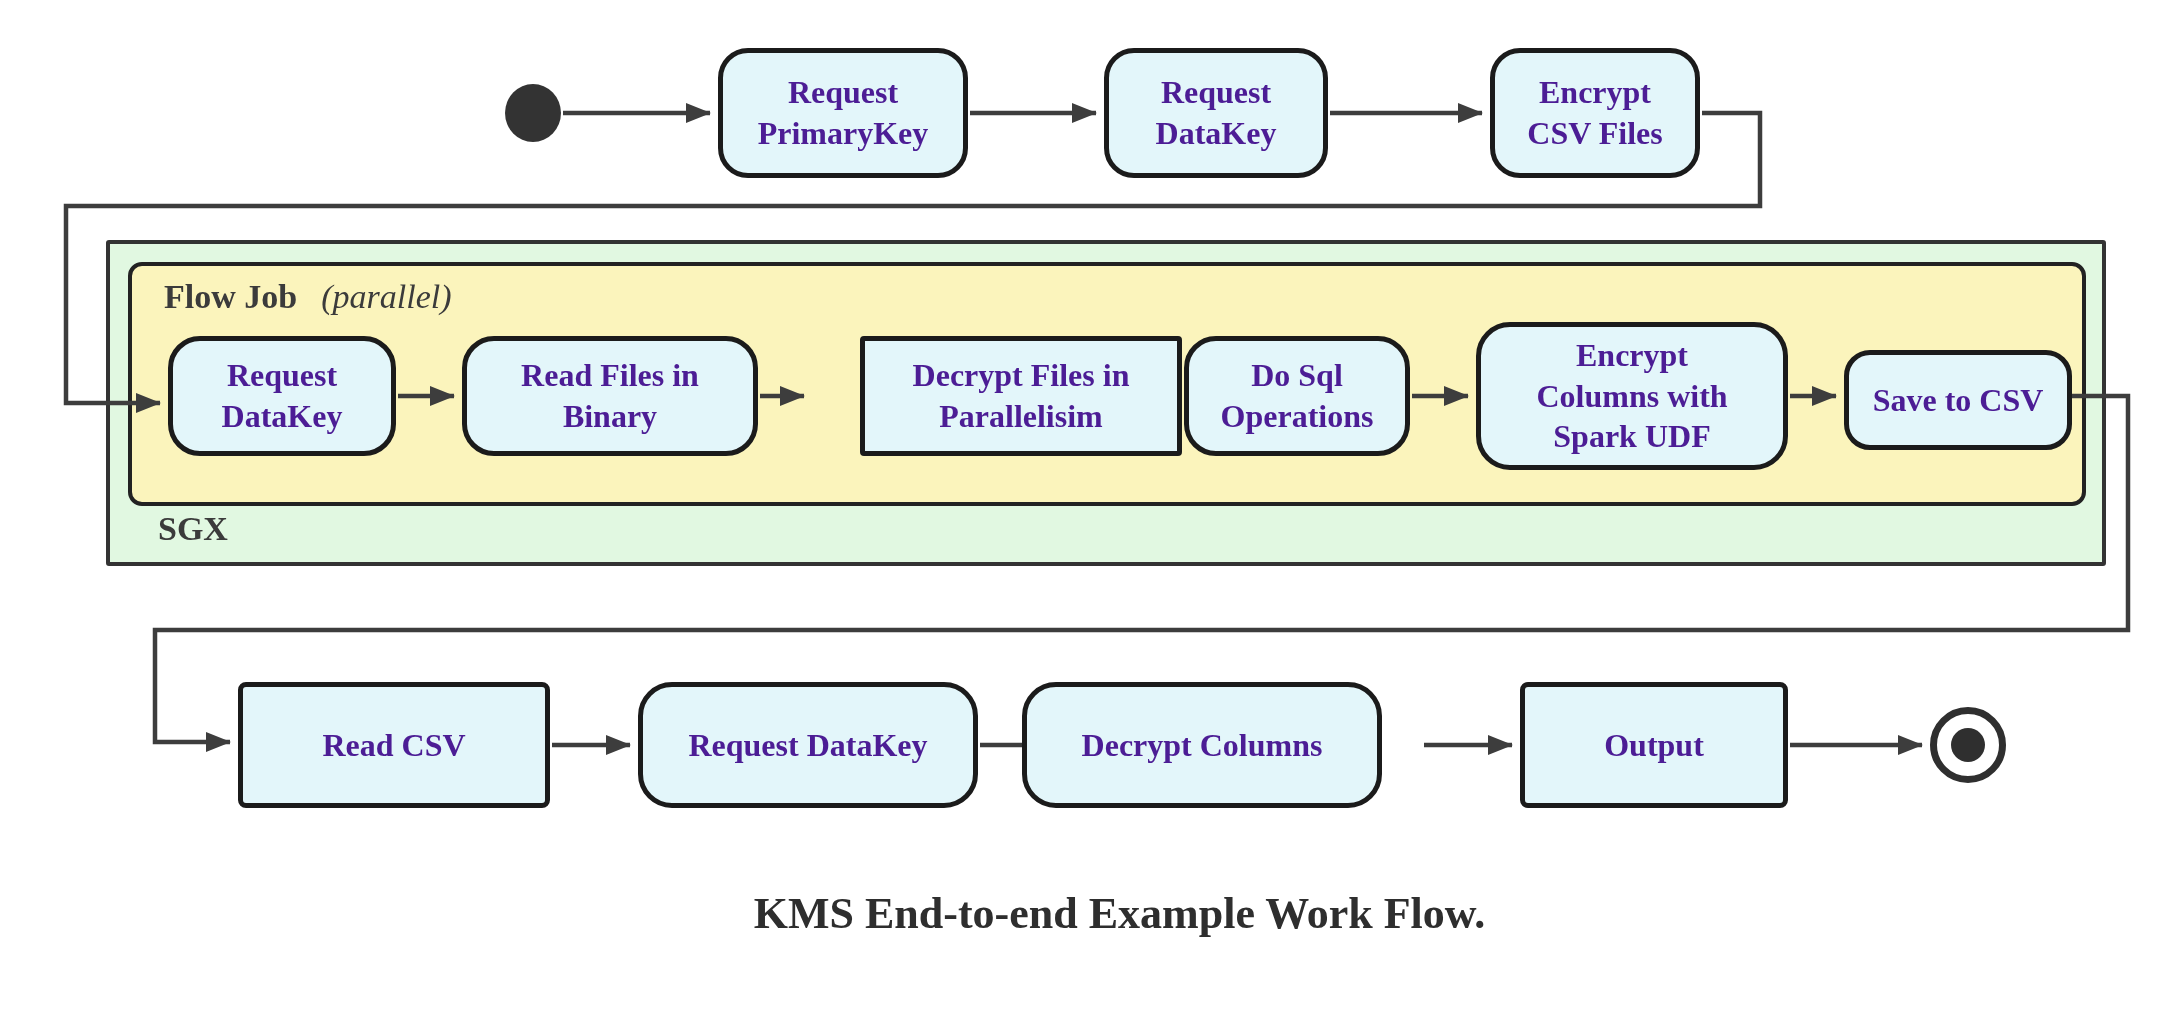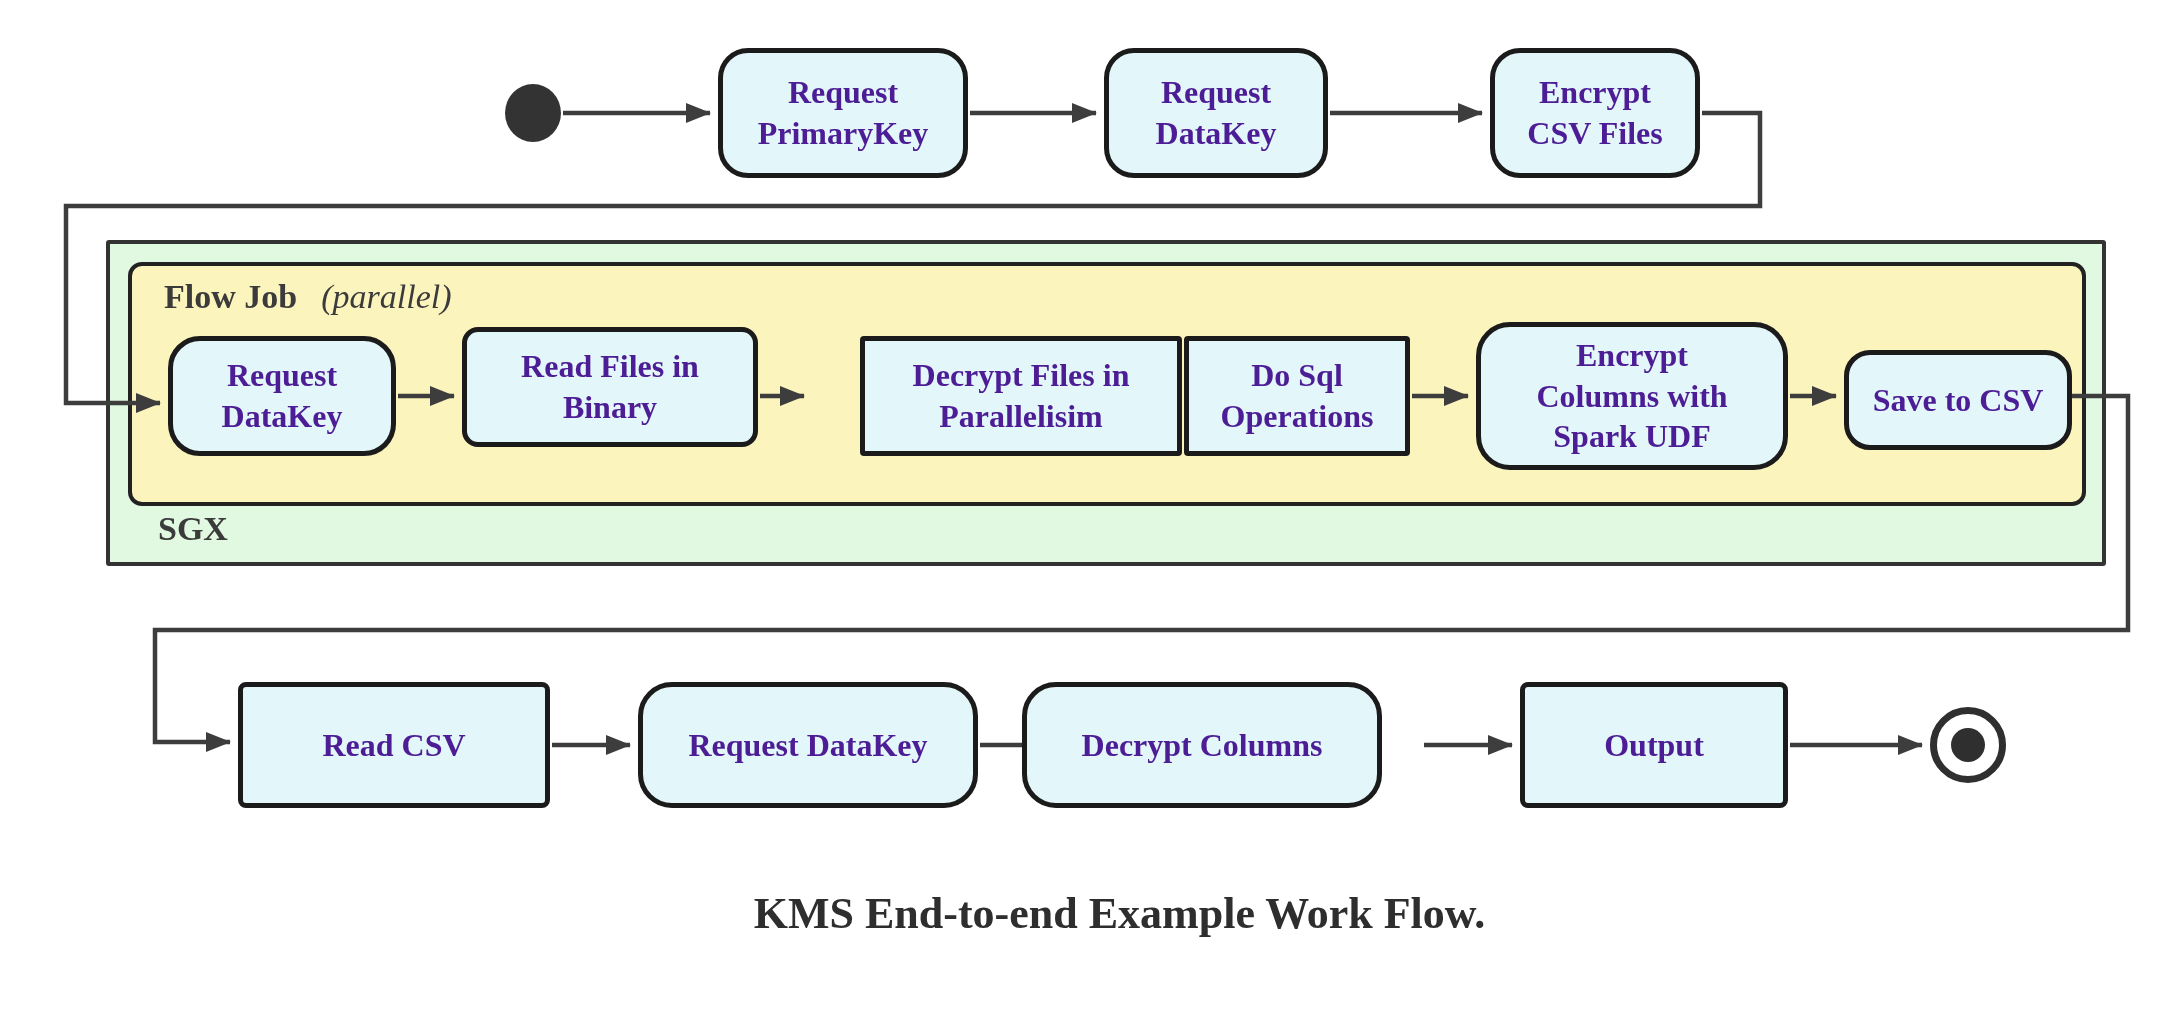--- a/index.html
+++ b/index.html
@@ -137,7 +137,7 @@
 
   <div class="node" style="left:168px; top:336px; width:228px; height:120px; border-radius:32px;">Request
 DataKey</div>
-  <div class="node" style="left:462px; top:327px; width:296px; height:120px; border-radius:16px;">Read Files in
+  <div class="node" style="left:462px; top:336px; width:296px; height:120px; border-radius:32px;">Read Files in
 Binary</div>
   <div class="node" style="left:860px; top:336px; width:322px; height:120px; border-radius:4px;">Decrypt Files in
 Parallelisim</div>

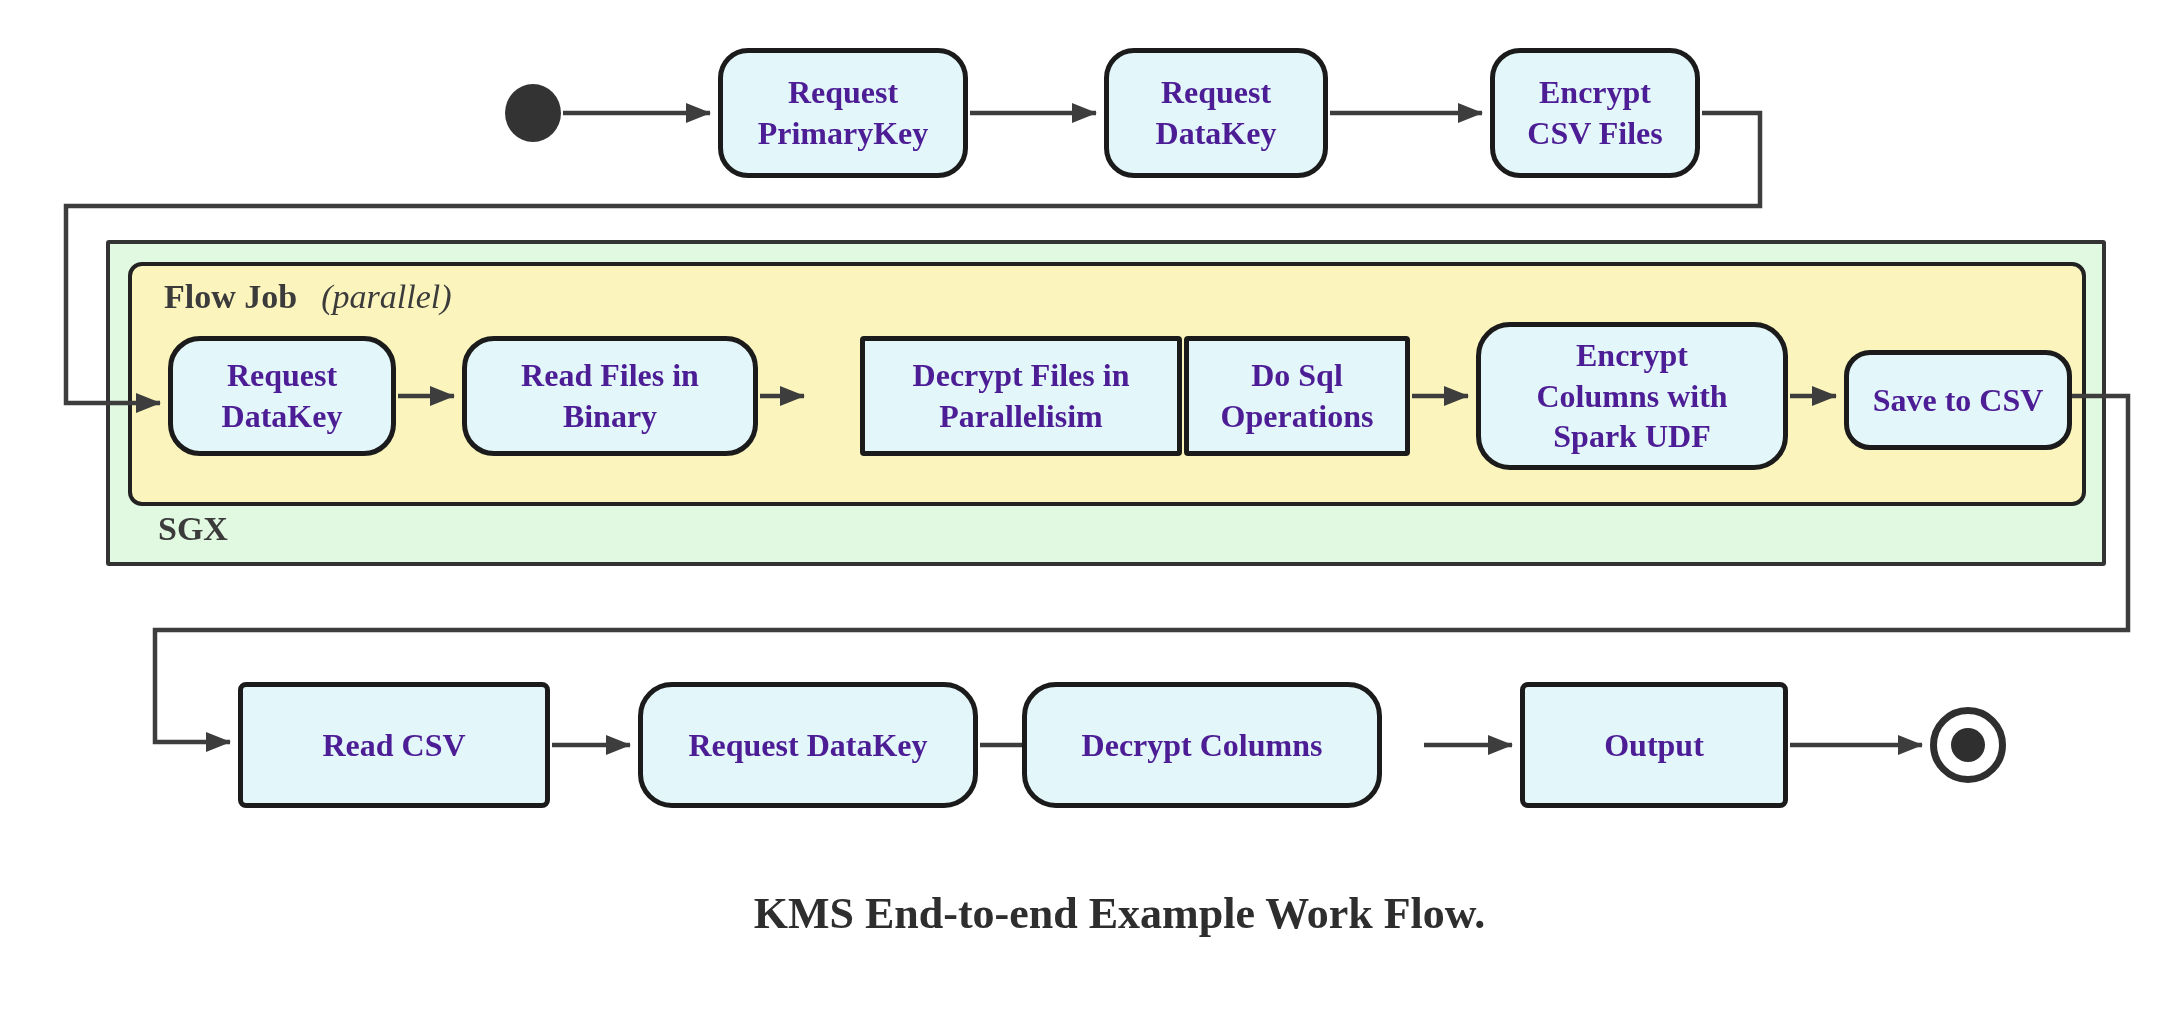--- a/index.html
+++ b/index.html
@@ -141,7 +141,7 @@
 Binary</div>
   <div class="node" style="left:860px; top:336px; width:322px; height:120px; border-radius:4px;">Decrypt Files in
 Parallelisim</div>
-  <div class="node" style="left:1184px; top:336px; width:226px; height:120px; border-radius:4px;">Do Sql
+  <div class="node" style="left:1184px; top:336px; width:226px; height:120px; border-radius:32px;">Do Sql
 Operations</div>
   <div class="node" style="left:1476px; top:322px; width:312px; height:148px; border-radius:34px;">Encrypt
 Columns with

